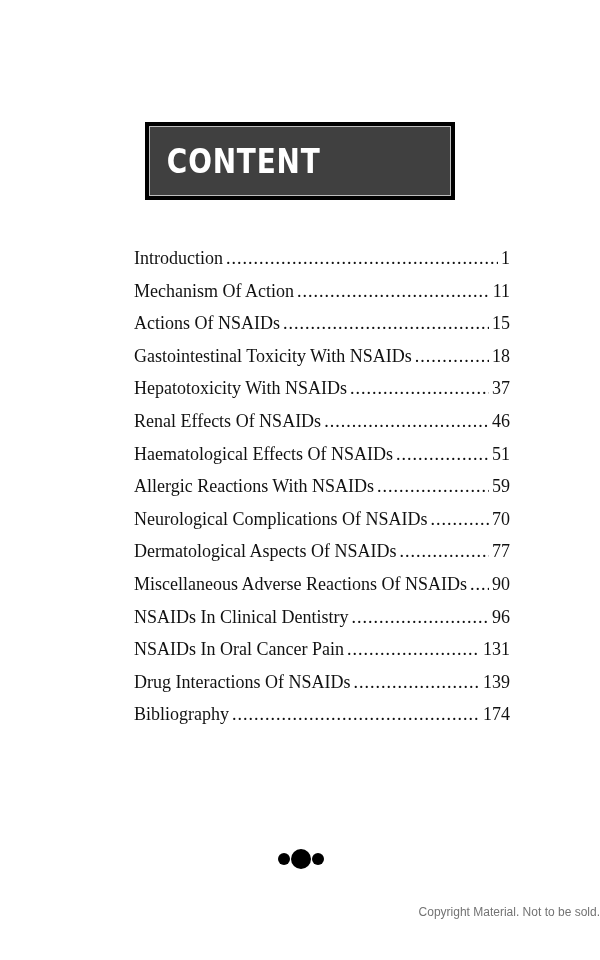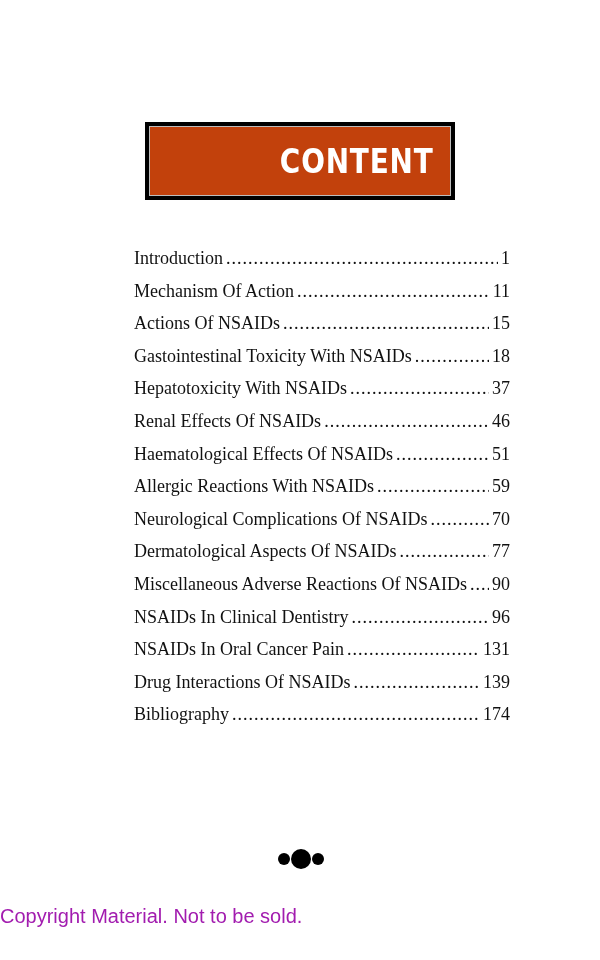--- a/index.html
+++ b/index.html
@@ -10,8 +10,8 @@
   }
   .title-inner {
     width: 100%; height: 100%; box-sizing: border-box;
-    background: #c2410c; border: 1.5px solid #bdbdbd;
-    display: flex; align-items: center; justify-content: flex-end;
+    background: #404040; border: 1.5px solid #bdbdbd;
+    display: flex; align-items: center; justify-content: flex-start;
   }
   .title-text {
     color: #ffffff; font-family: "DejaVu Sans", sans-serif; font-weight: bold;

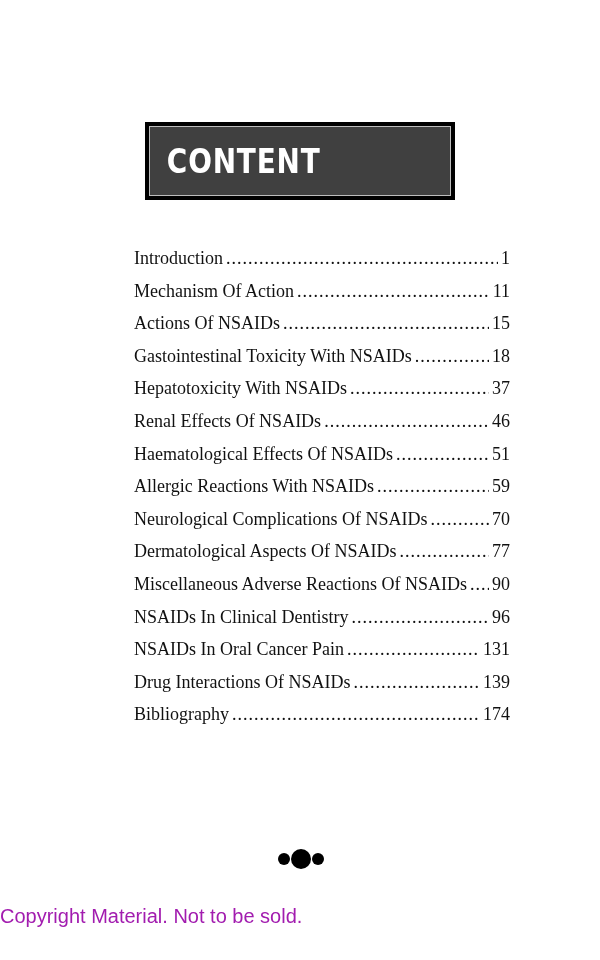--- a/index.html
+++ b/index.html
@@ -40,8 +40,8 @@
   .dot.small { width: 12px; height: 12px; }
   .dot.big { width: 20px; height: 20px; }
   .footer {
-    position: absolute; left: 0; top: 905px; width: 600px; text-align: left;
-    font-family: "Liberation Sans", sans-serif; font-size: 20px; color: #a21caf;
+    position: absolute; left: 0; top: 905px; width: 600px; text-align: right;
+    font-family: "Liberation Sans", sans-serif; font-size: 12px; color: #737373;
   }
 </style>
 </head>

